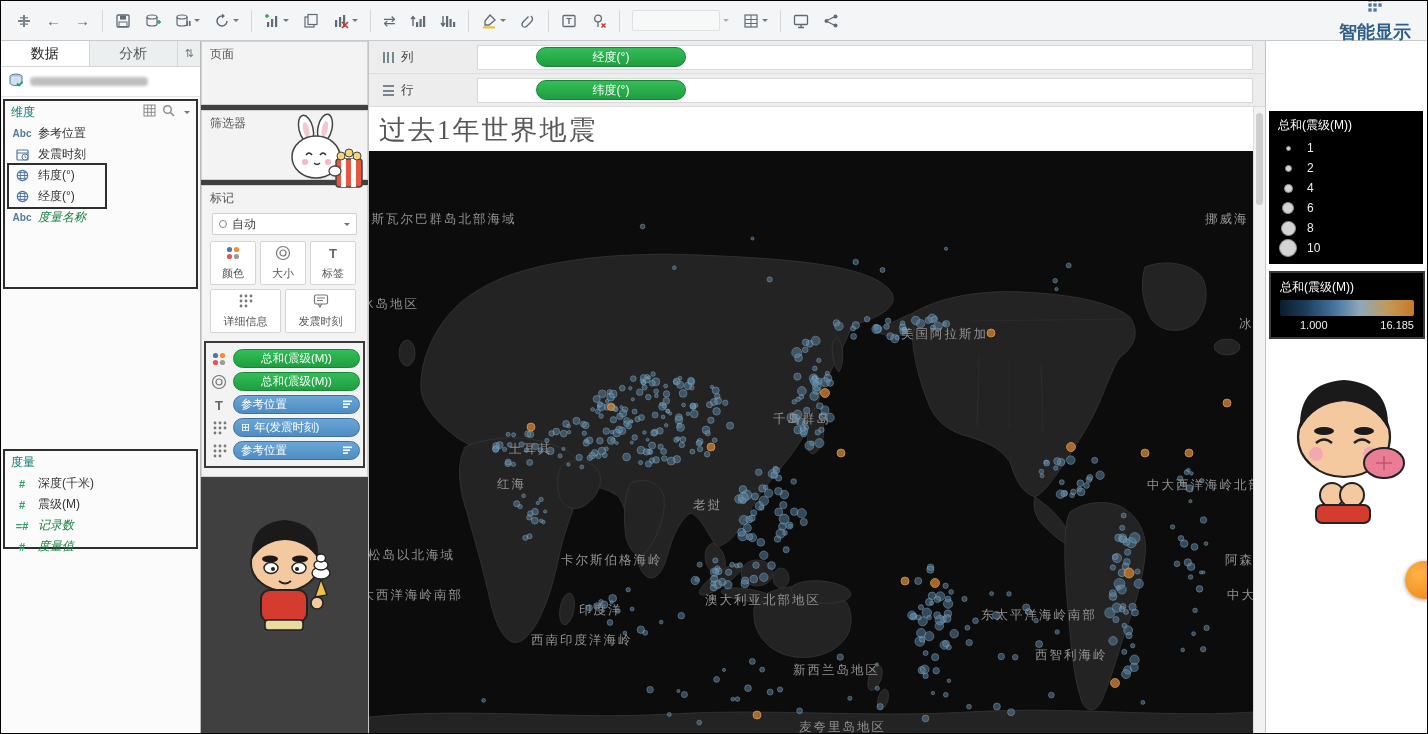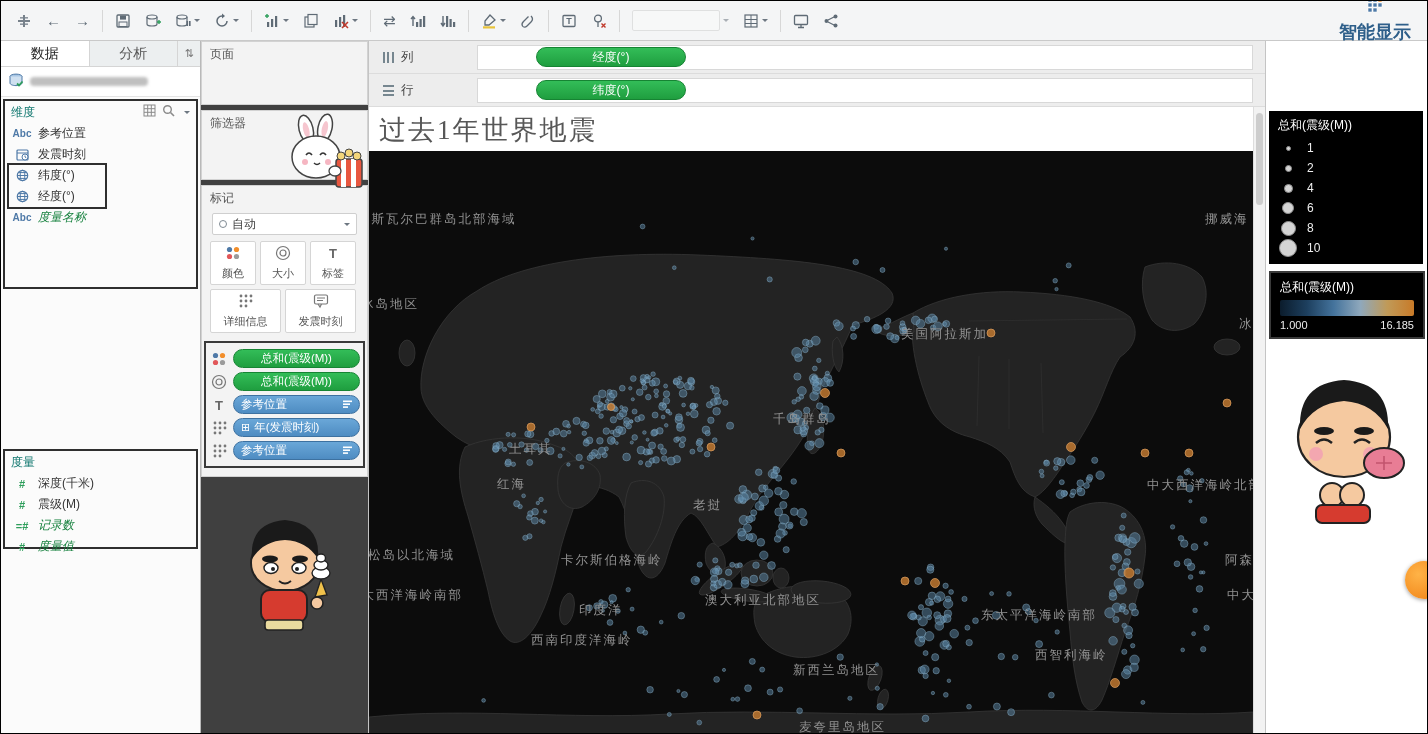--- a/index.html
+++ b/index.html
@@ -86,7 +86,7 @@
   .sz-label{font-size:12px;color:#eee;}
   .color-legend{margin-top:7px;border:2px solid #3a3a3a;width:156px;}
   .grad{height:16px;border-radius:2px;margin:4px 0 3px 0;}
-  .grad-labels{display:flex;justify-content:space-between;font-size:11px;color:#eee;}
+  .grad-labels{display:flex;justify-content:space-between;font-size:11px;color:#eee;margin-left:20px;}
   .st-shin2{left:14px;top:330px;width:136px;height:158px;}
   .orange-dot{position:absolute;right:-16px;top:520px;width:38px;height:38px;border-radius:50%;background:radial-gradient(circle at 35% 35%,#ffb347,#ef7f12);box-shadow:0 1px 4px rgba(0,0,0,.4);}
 </style>

